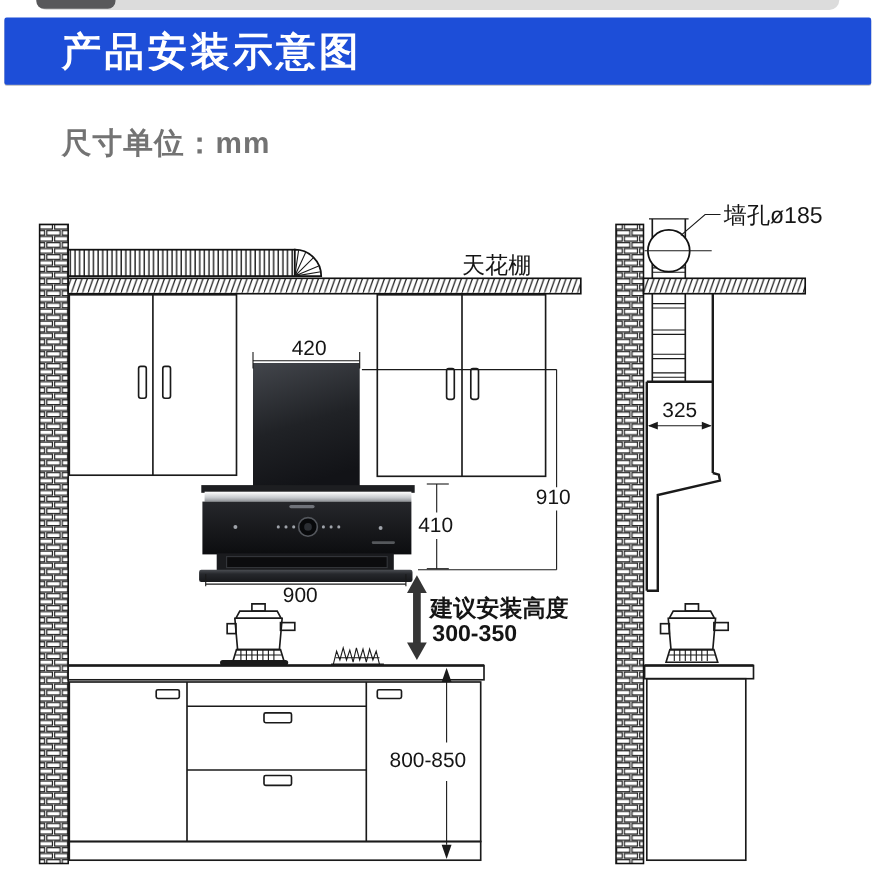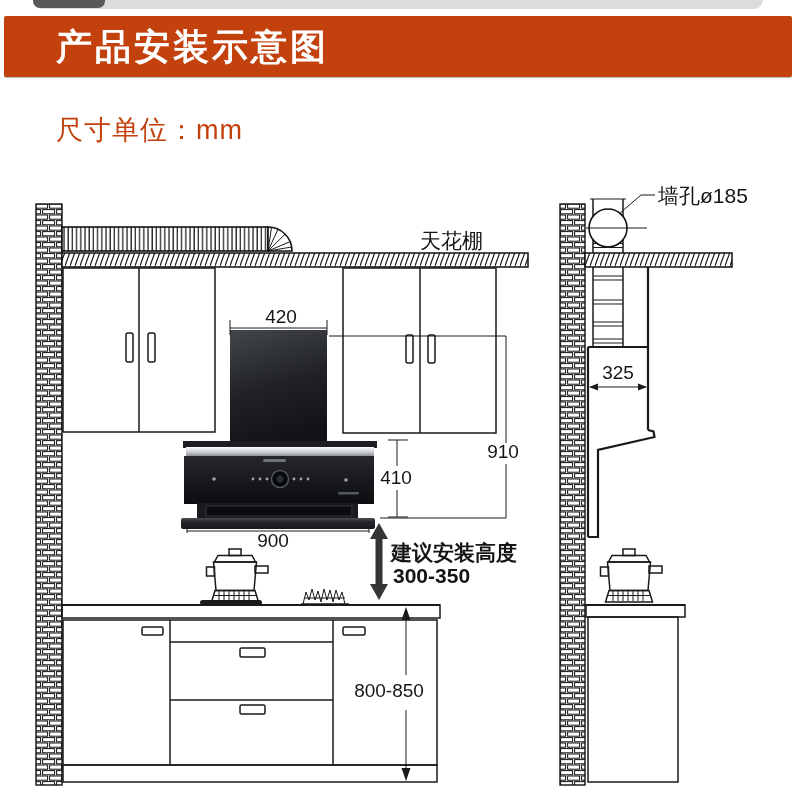--- a/index.html
+++ b/index.html
@@ -9,7 +9,7 @@
        border-radius:0 0 10px 10px;}
   .decor-blob{position:absolute;left:33px;top:0;width:72px;height:8px;background:#58585a;
        border-radius:0 0 7px 7px;}
-  .banner{position:absolute;left:4px;top:16px;width:788px;height:61px;background:#c2410c;
+  .banner{position:absolute;left:4px;top:16px;width:788px;height:61px;background:#1d4ed8;
        border-radius:2px;box-shadow:0 1px 0 #bbb;}
   .banner-title{position:absolute;left:52px;top:0;height:61px;line-height:62px;color:#ffffff;
        font-size:36px;font-weight:bold;letter-spacing:3px;white-space:nowrap;}

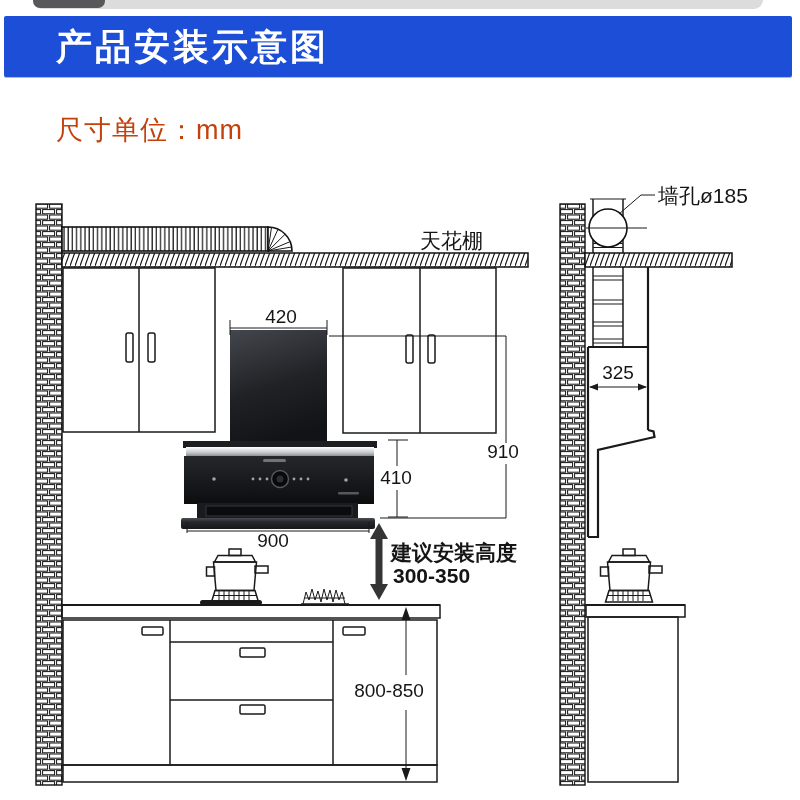--- a/index.html
+++ b/index.html
@@ -13,7 +13,7 @@
        border-radius:2px;box-shadow:0 1px 0 #bbb;}
   .banner-title{position:absolute;left:52px;top:0;height:61px;line-height:62px;color:#ffffff;
        font-size:36px;font-weight:bold;letter-spacing:3px;white-space:nowrap;}
-  .unit-note{position:absolute;left:56px;top:112px;font-size:27px;font-weight:normal;color:#c2410c;
+  .unit-note{position:absolute;left:56px;top:112px;font-size:27px;font-weight:bold;color:#737373;
        letter-spacing:1px;text-align:center;}
   svg{position:absolute;left:0;top:0;}
   svg text{font-family:"Liberation Sans",sans-serif;fill:#151515;}

